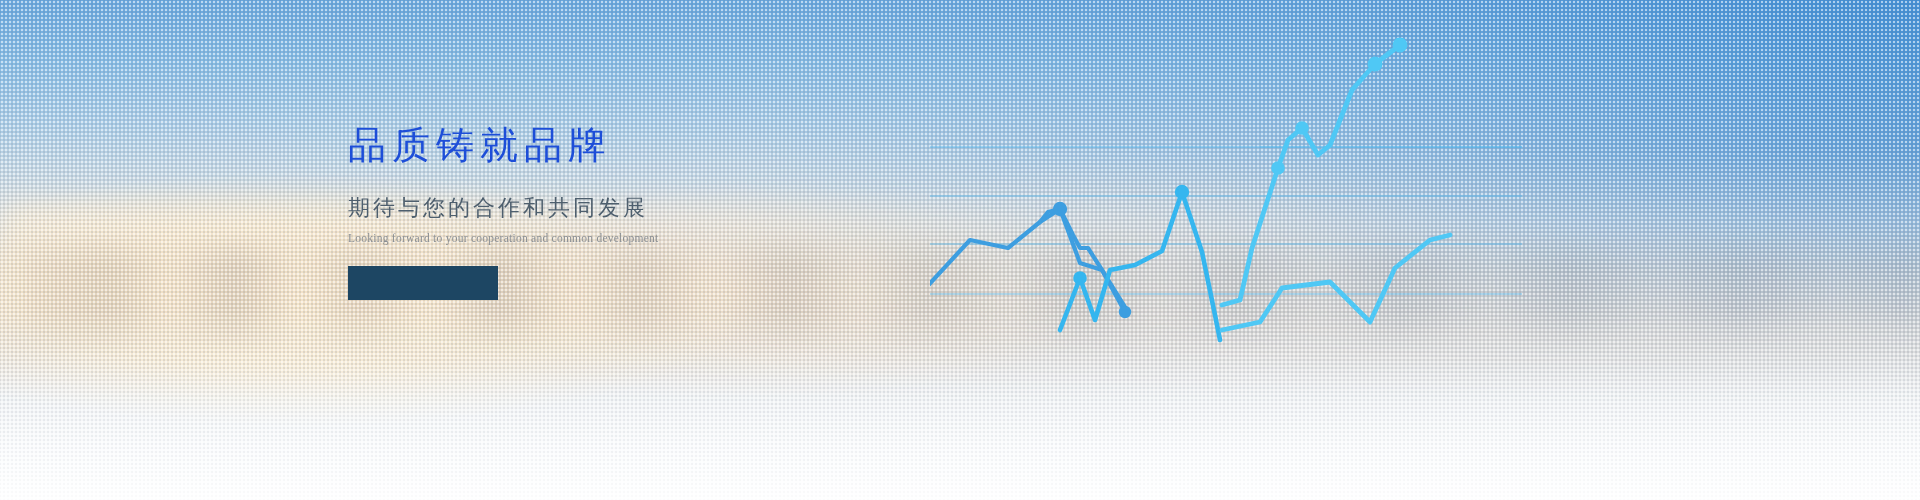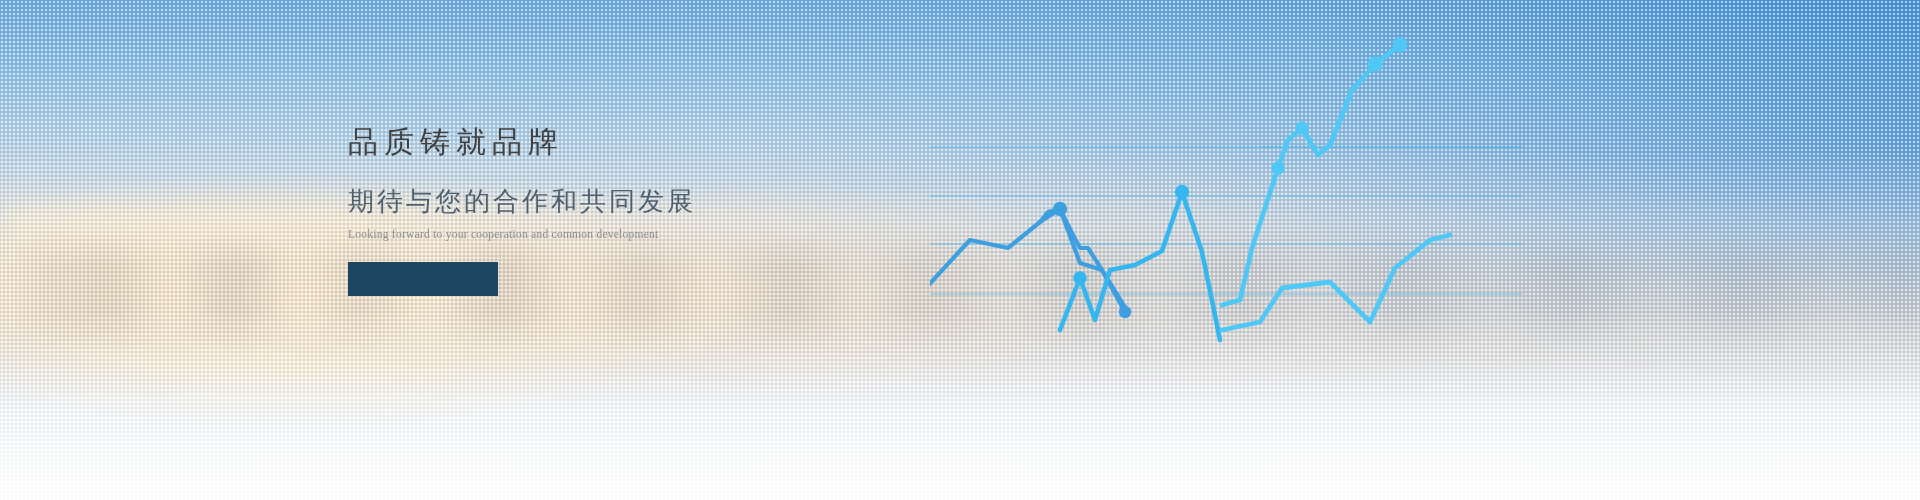--- a/index.html
+++ b/index.html
@@ -101,8 +101,8 @@
   
   .copy { position:absolute; left:348px; top:125px; }
   .headline {
-    font-size:30px; letter-spacing:6px; font-weight:400;
-    color:#404040; line-height:1.1; white-space:nowrap;
+    font-size:38px; letter-spacing:6px; font-weight:400;
+    color:#1d4ed8; line-height:1.1; white-space:nowrap;
   }
   .subhead {
     margin-top:26px;

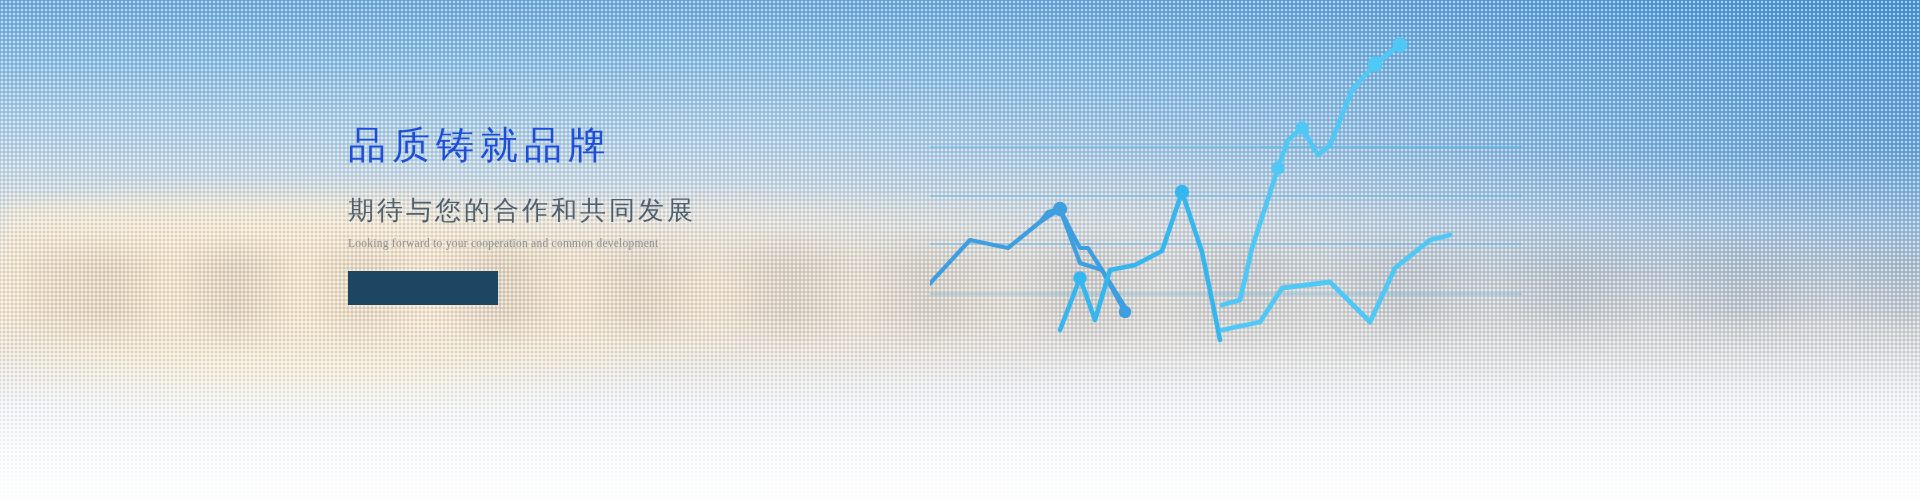--- a/index.html
+++ b/index.html
@@ -106,7 +106,7 @@
   }
   .subhead {
     margin-top:26px;
-    font-size:26px; letter-spacing:3px; font-weight:300;
+    font-size:22px; letter-spacing:3px; font-weight:300;
     color:#4e5f6e; white-space:nowrap;
   }
   .tagline {

